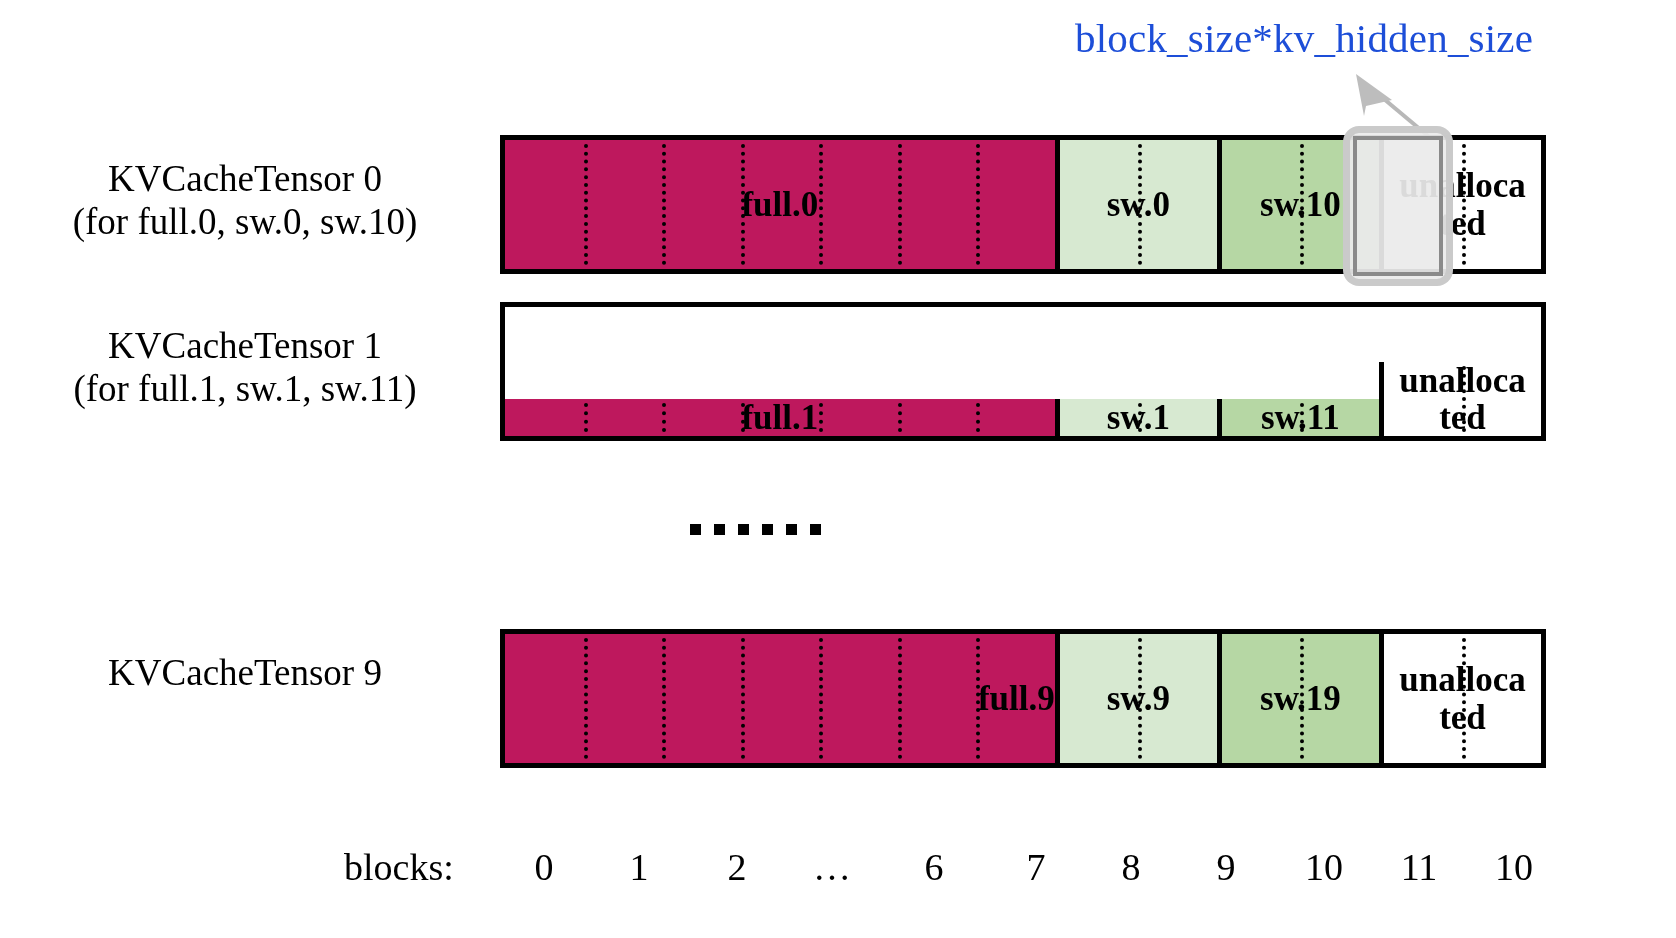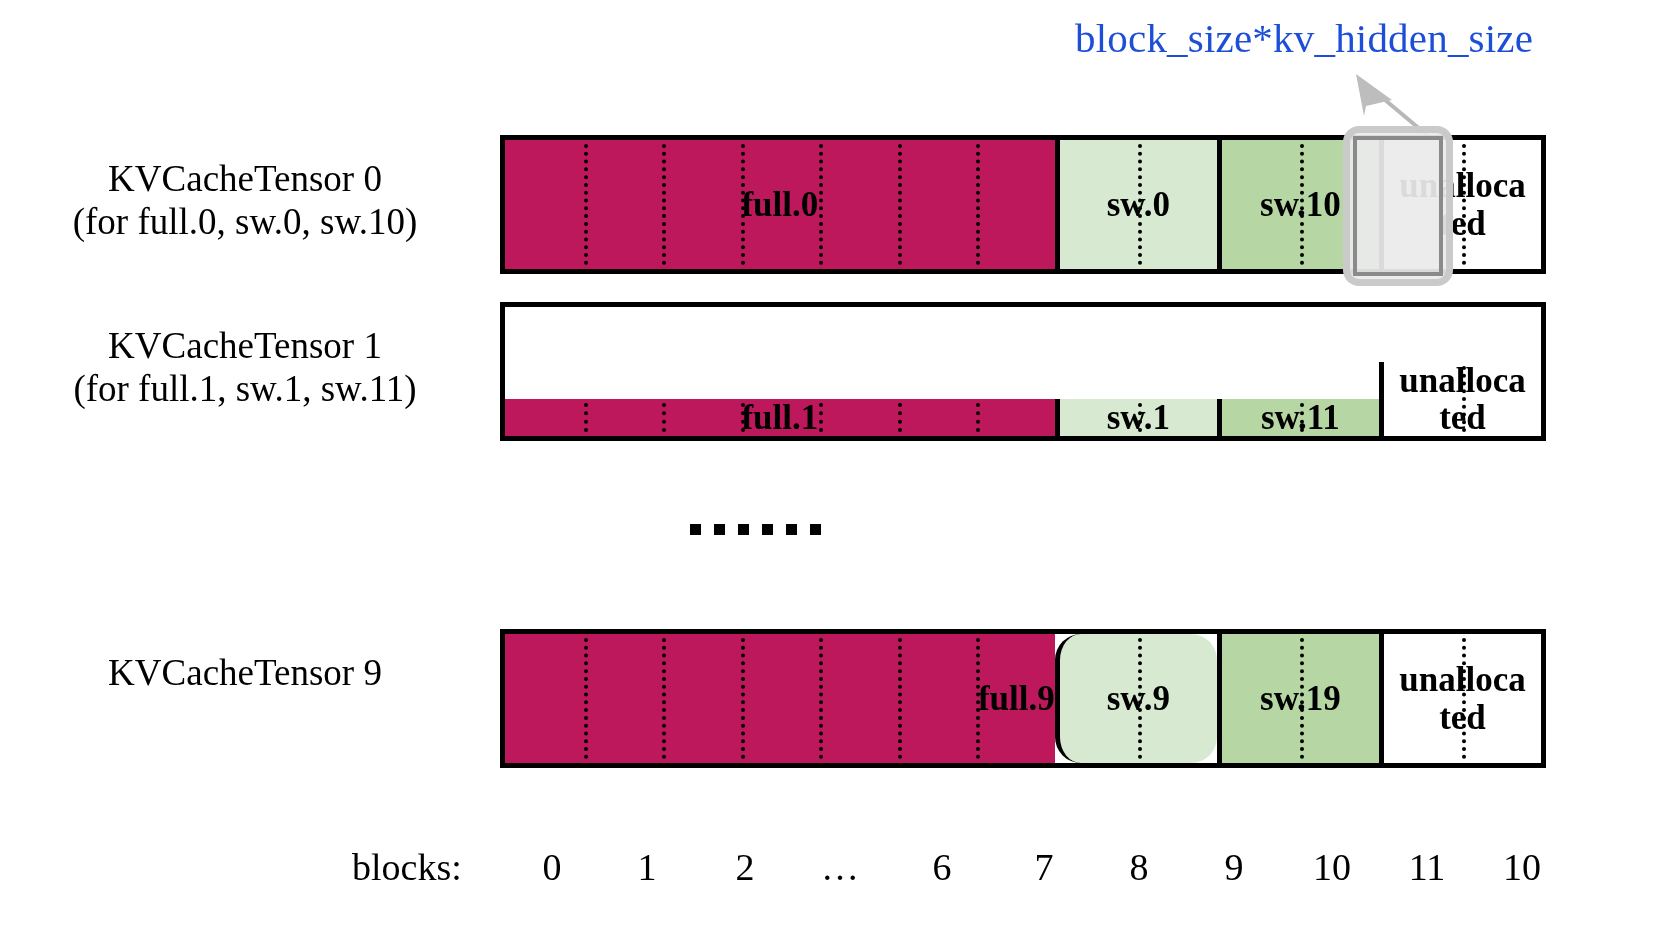--- a/index.html
+++ b/index.html
@@ -272,7 +272,7 @@
       </div>
       <span class="seg-label">full.9</span>
     </div>
-    <div class="seg swa" style="flex:2;border-radius:26px;">
+    <div class="seg swa" style="flex:2;">
       <div class="dots">
           <i style="left:50%"></i>
         </div>

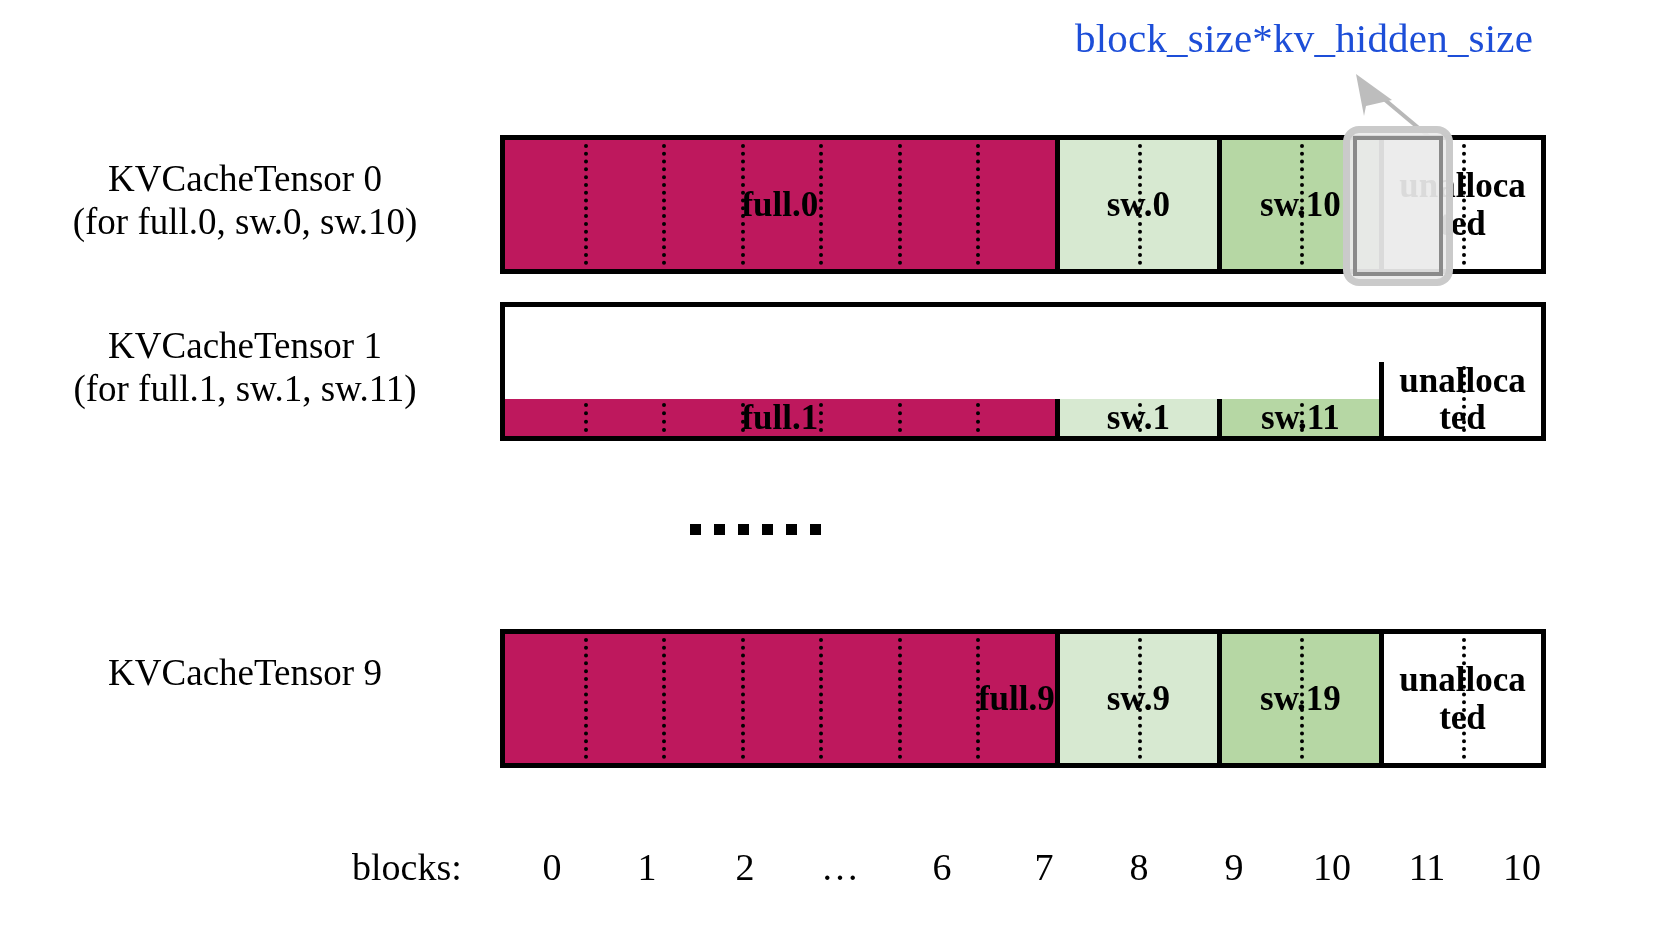--- a/index.html
+++ b/index.html
@@ -138,7 +138,7 @@
   
   #blocks-axis {
     position: absolute;
-    left: 12px;
+    left: 4px;
     top: 845px;
     width: 1444px;
     height: 60px;

